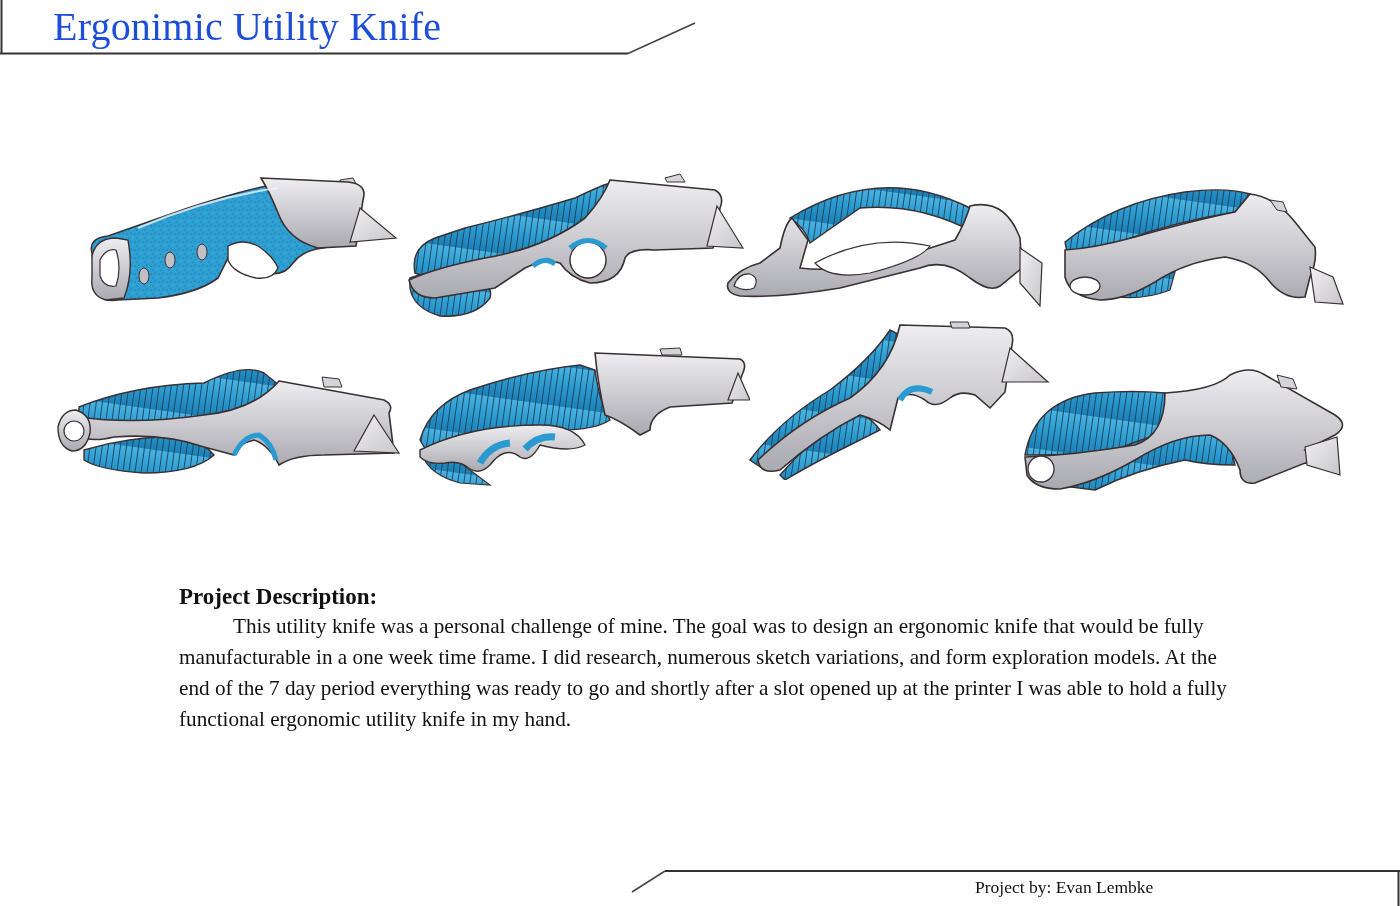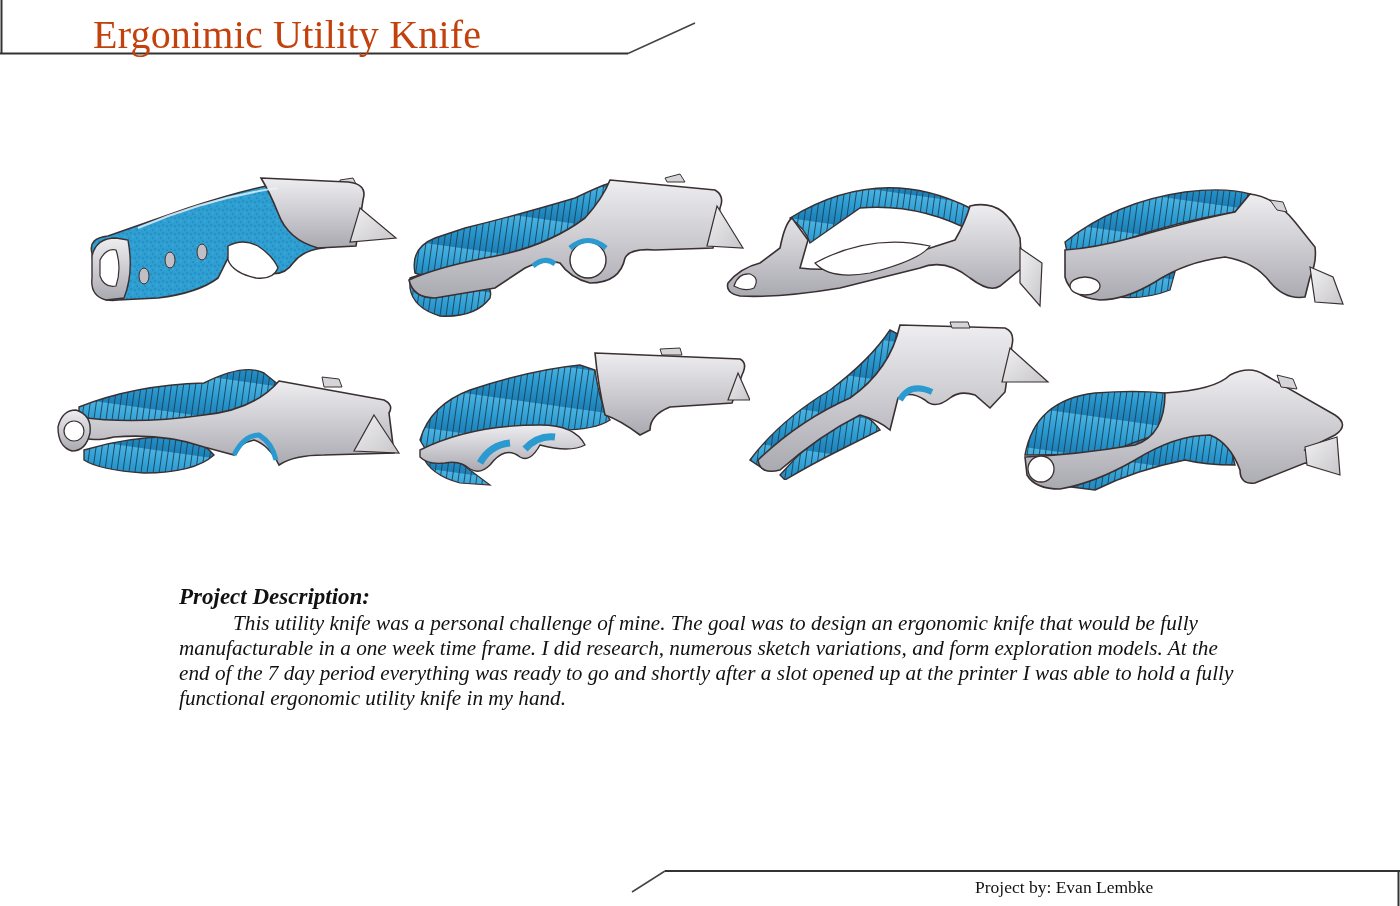--- a/index.html
+++ b/index.html
@@ -5,7 +5,7 @@
     html, body { margin:0; padding:0; background:#ffffff; }
     body { width:1400px; height:906px; position:relative; overflow:hidden; font-family:"Liberation Serif","DejaVu Serif",serif; color:#111; }
     .frame-svg { position:absolute; left:0; top:0; width:1400px; height:906px; pointer-events:none; }
-    .title { position:absolute; left:53px; top:10px; font-size:40px; line-height:50px; letter-spacing:0.2px; color:#c2410c; white-space:nowrap;margin-left:40px; }
+    .title { position:absolute; left:53px; top:2px; font-size:40px; line-height:50px; letter-spacing:0.2px; color:#1d4ed8; white-space:nowrap; }
     .sketch { position:absolute; }
     .desc { position:absolute; left:179px; top:583px; width:1060px;font-style:italic; }
     .desc-heading { font-weight:bold; font-size:23px; line-height:28px; }

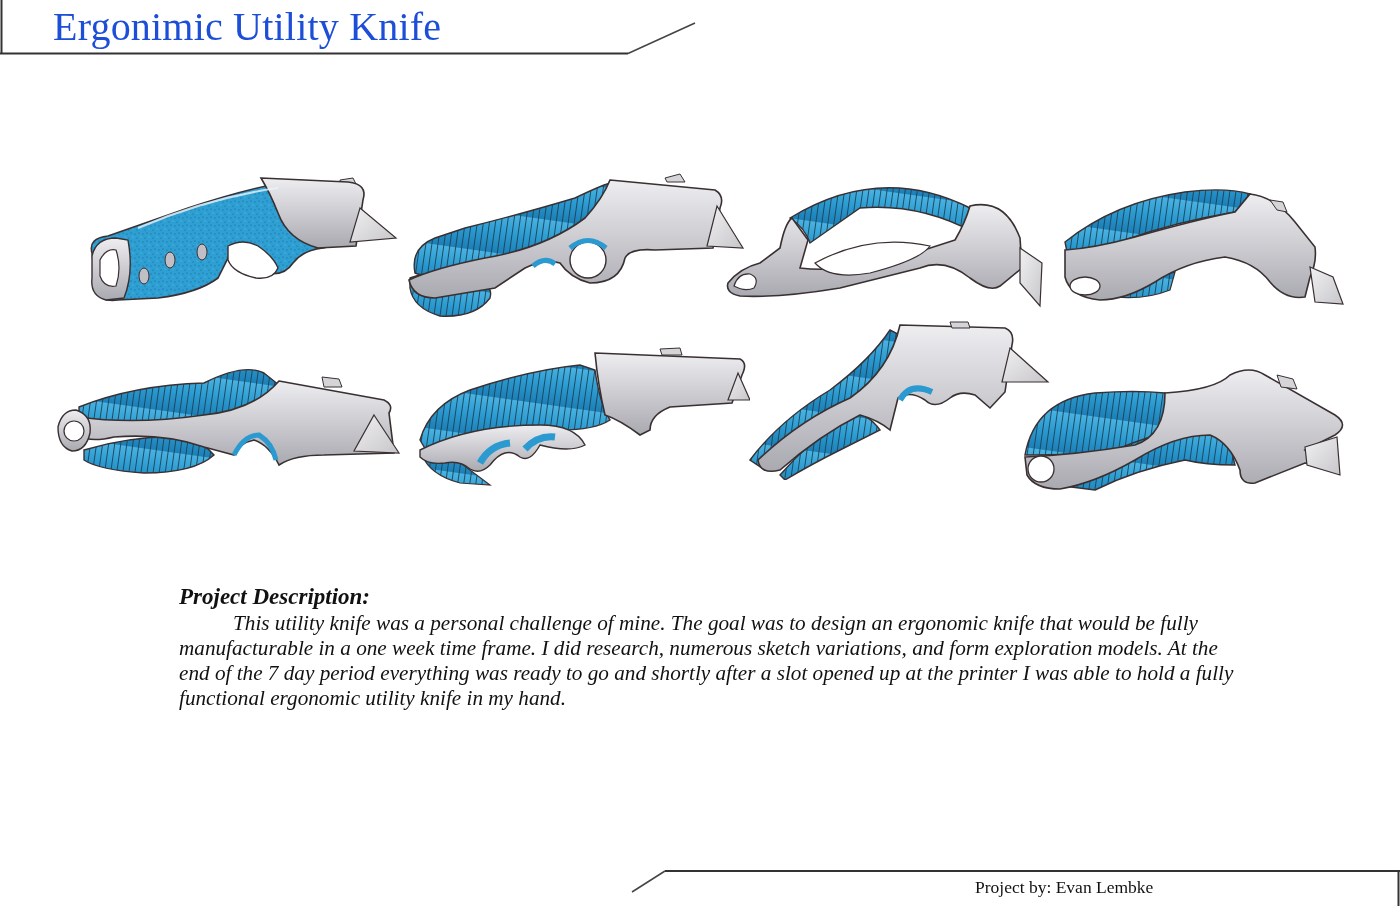--- a/index.html
+++ b/index.html
@@ -7,7 +7,7 @@
     .frame-svg { position:absolute; left:0; top:0; width:1400px; height:906px; pointer-events:none; }
     .title { position:absolute; left:53px; top:2px; font-size:40px; line-height:50px; letter-spacing:0.2px; color:#1d4ed8; white-space:nowrap; }
     .sketch { position:absolute; }
-    .desc { position:absolute; left:179px; top:583px; width:1060px;font-style:italic; }
+    .desc { position:absolute; left:179px; top:583px; width:1060px; }
     .desc-heading { font-weight:bold; font-size:23px; line-height:28px; }
     .desc-body { font-size:21.2px; line-height:25px; text-indent:54px; margin:0; }
     .credit { position:absolute; left:975px; top:876px; font-size:17.5px; line-height:22px; white-space:nowrap; }

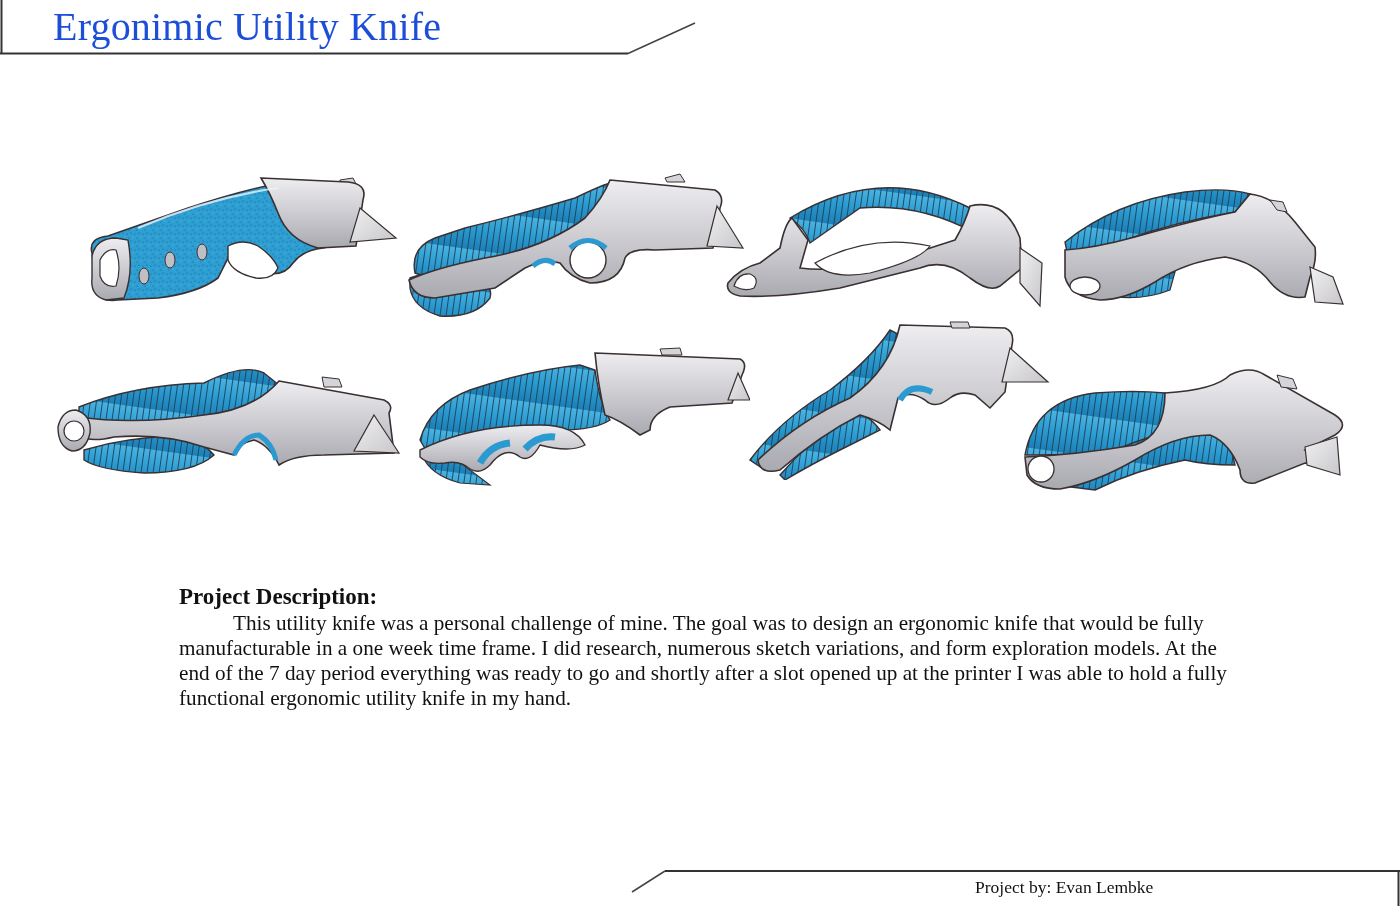--- a/index.html
+++ b/index.html
@@ -9,7 +9,7 @@
     .sketch { position:absolute; }
     .desc { position:absolute; left:179px; top:583px; width:1060px; }
     .desc-heading { font-weight:bold; font-size:23px; line-height:28px; }
-    .desc-body { font-size:21.2px; line-height:25px; text-indent:54px; margin:0; }
+    .desc-body { font-size:21.2px; line-height:31px; text-indent:54px; margin:0; }
     .credit { position:absolute; left:975px; top:876px; font-size:17.5px; line-height:22px; white-space:nowrap; }
   </style>
 </head>

